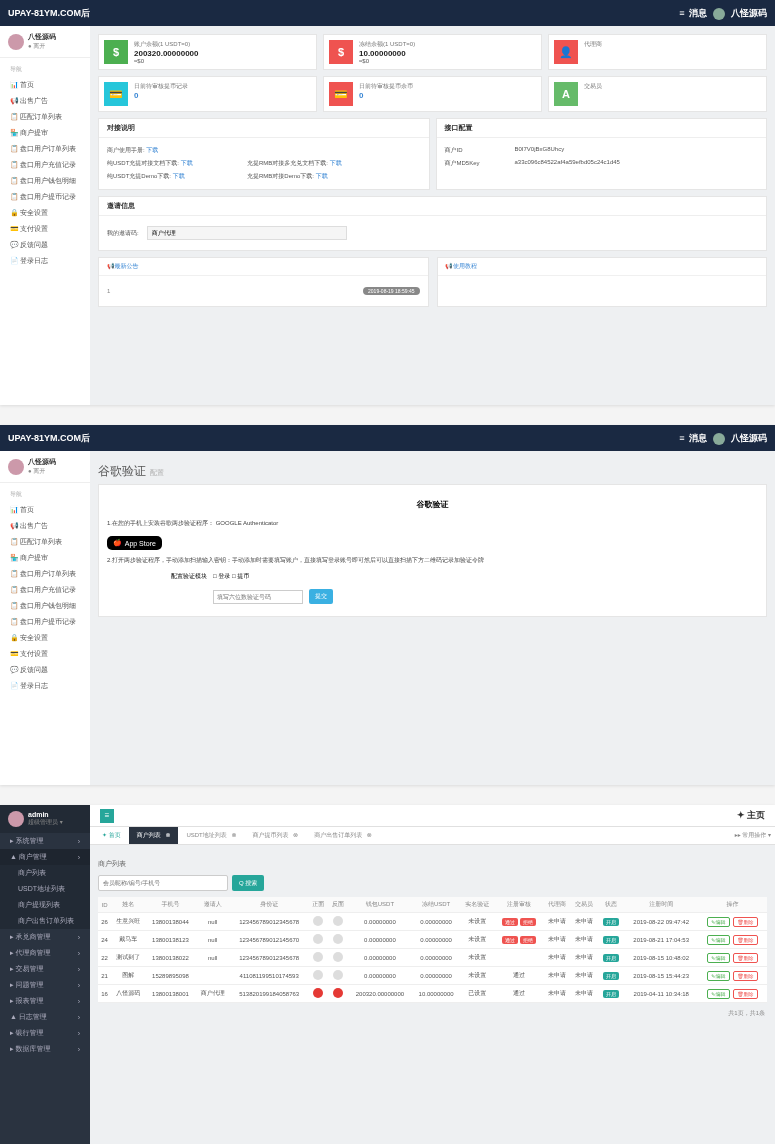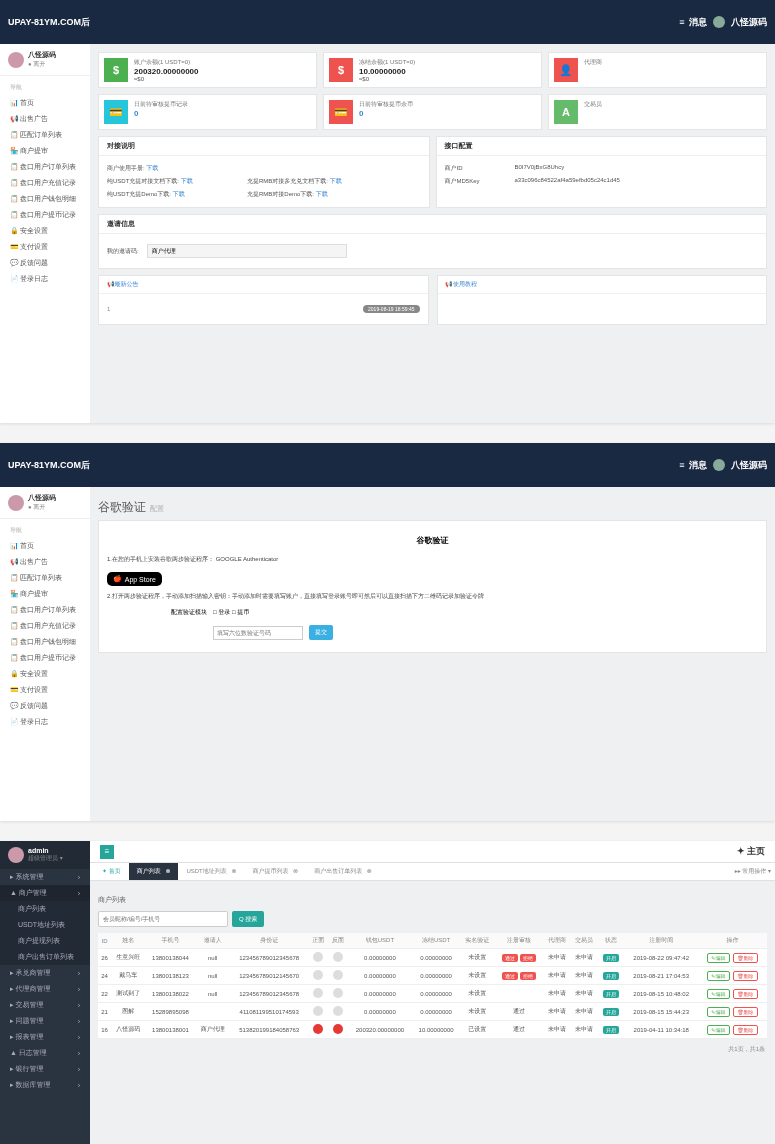--- a/index.html
+++ b/index.html
@@ -5,7 +5,7 @@
 *{box-sizing:border-box;margin:0;padding:0;font-family:Arial,"Microsoft YaHei",sans-serif}
 body{background:#f4f4f4;width:775px}
 .app{width:775px;background:#fff;margin-bottom:20px;box-shadow:0 1px 3px rgba(0,0,0,0.1)}
-.topbar{height:44px;background:#1a2942;color:#fff;display:flex;align-items:center;padding:0 8px;font-size:9px;font-weight:bold}
+.topbar{height:26px;background:#1a2942;color:#fff;display:flex;align-items:center;padding:0 8px;font-size:9px;font-weight:bold}
 .topbar .brand{flex:1}
 .topbar .menu-btn{width:14px;height:14px;display:flex;align-items:center;justify-content:center;cursor:pointer;margin-left:6px}
 .topbar .right{display:flex;align-items:flex-start;gap:6px}

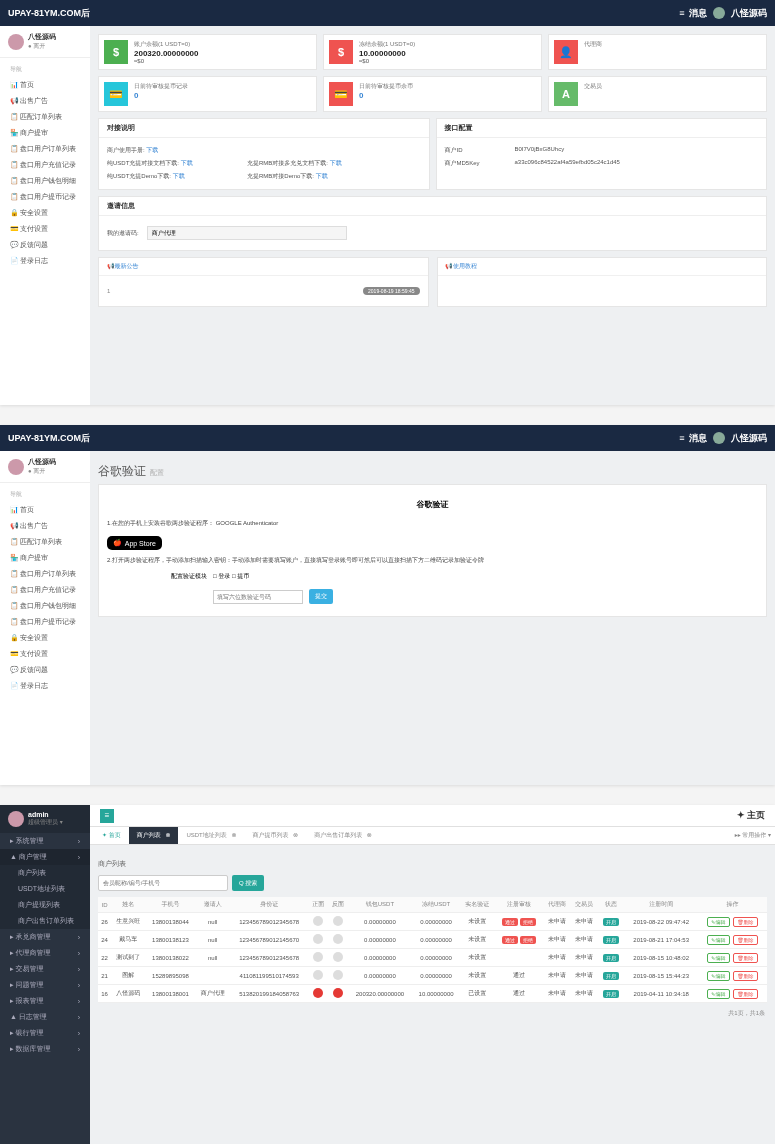--- a/index.html
+++ b/index.html
@@ -8,7 +8,7 @@
 .topbar{height:26px;background:#1a2942;color:#fff;display:flex;align-items:center;padding:0 8px;font-size:9px;font-weight:bold}
 .topbar .brand{flex:1}
 .topbar .menu-btn{width:14px;height:14px;display:flex;align-items:center;justify-content:center;cursor:pointer;margin-left:6px}
-.topbar .right{display:flex;align-items:flex-start;gap:6px}
+.topbar .right{display:flex;align-items:flex-end;gap:6px}
 .topbar .avatar{width:12px;height:12px;border-radius:50%;background:#8a9}
 .shell{display:flex}
 .sidebar{width:90px;background:#fff;font-size:7px;color:#555}

